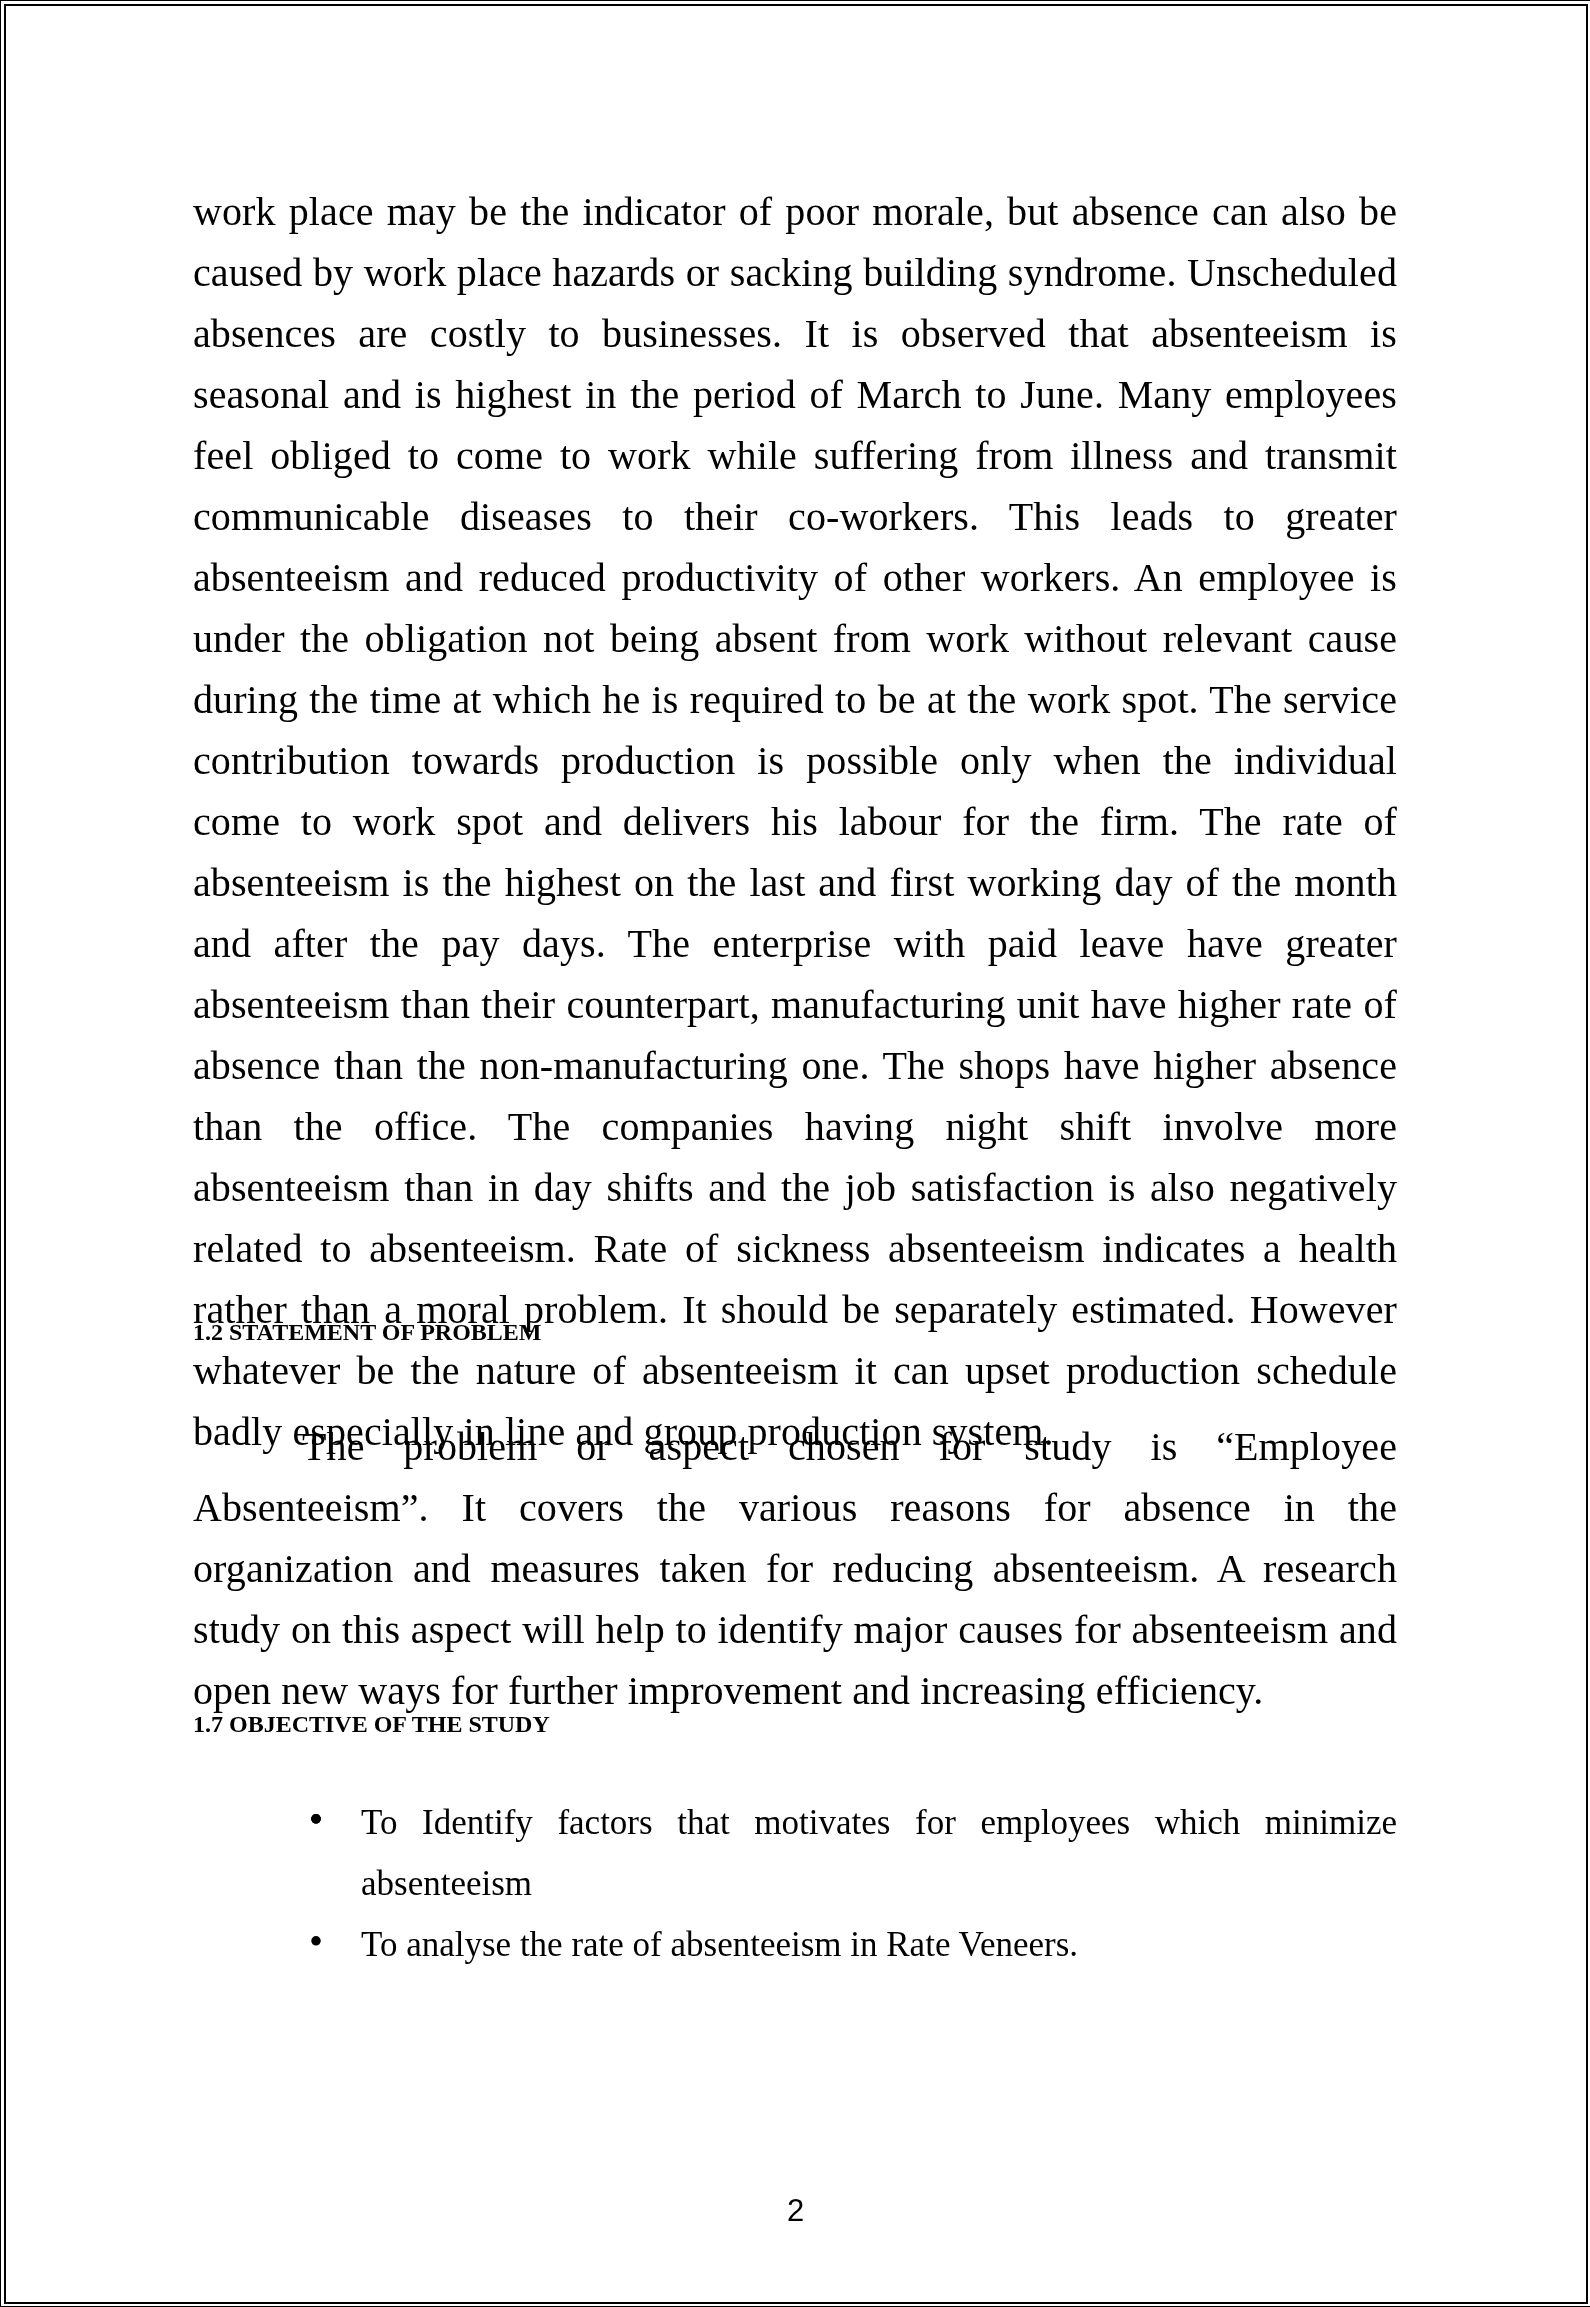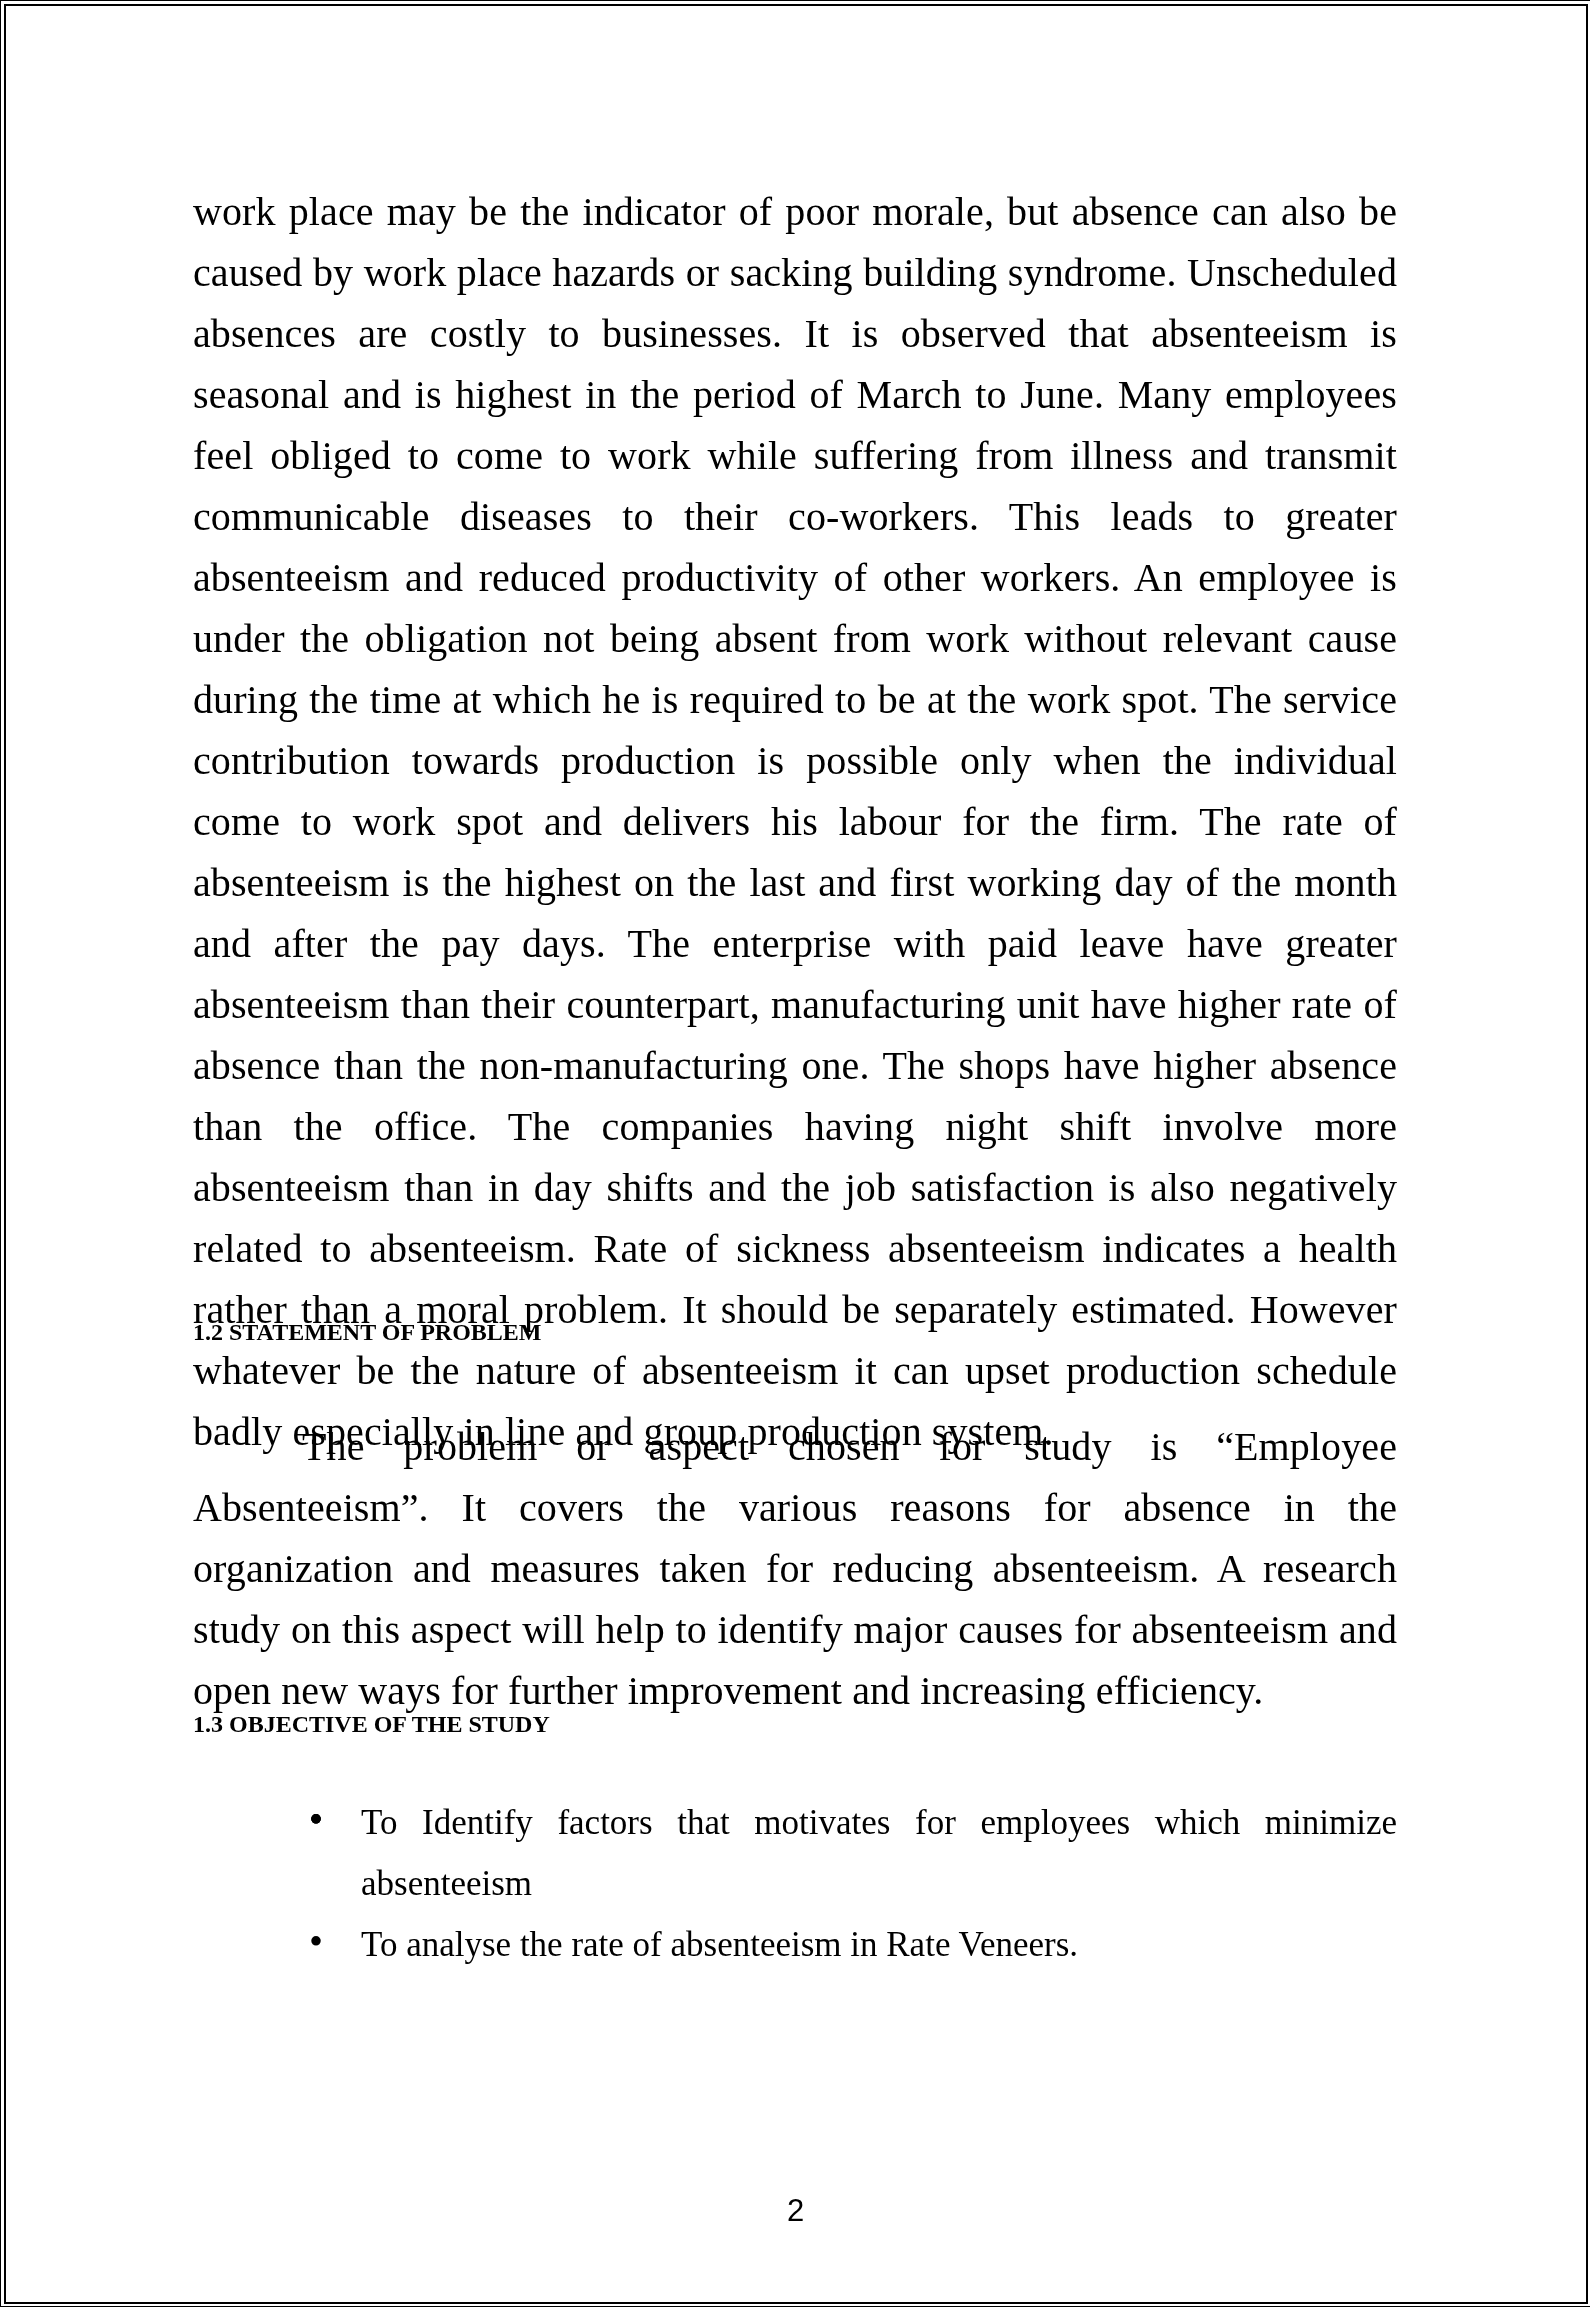--- a/index.html
+++ b/index.html
@@ -102,7 +102,7 @@
 
   <p class="body-par" id="statement-paragraph">The problem or aspect chosen for study is “Employee Absenteeism”. It covers the various reasons for absence in the organization and measures taken for reducing absenteeism. A research study on this aspect will help to identify major causes for absenteeism and open new ways for further improvement and increasing efficiency.</p>
 
-  <h2 class="sec-heading" id="heading-1-3">1.3 OBJECTIVE OF THE STUDY</h2>
+  <h2 class="sec-heading" id="heading-1-3">1.7 OBJECTIVE OF THE STUDY</h2>
 
   <ul class="objectives">
     <li>

